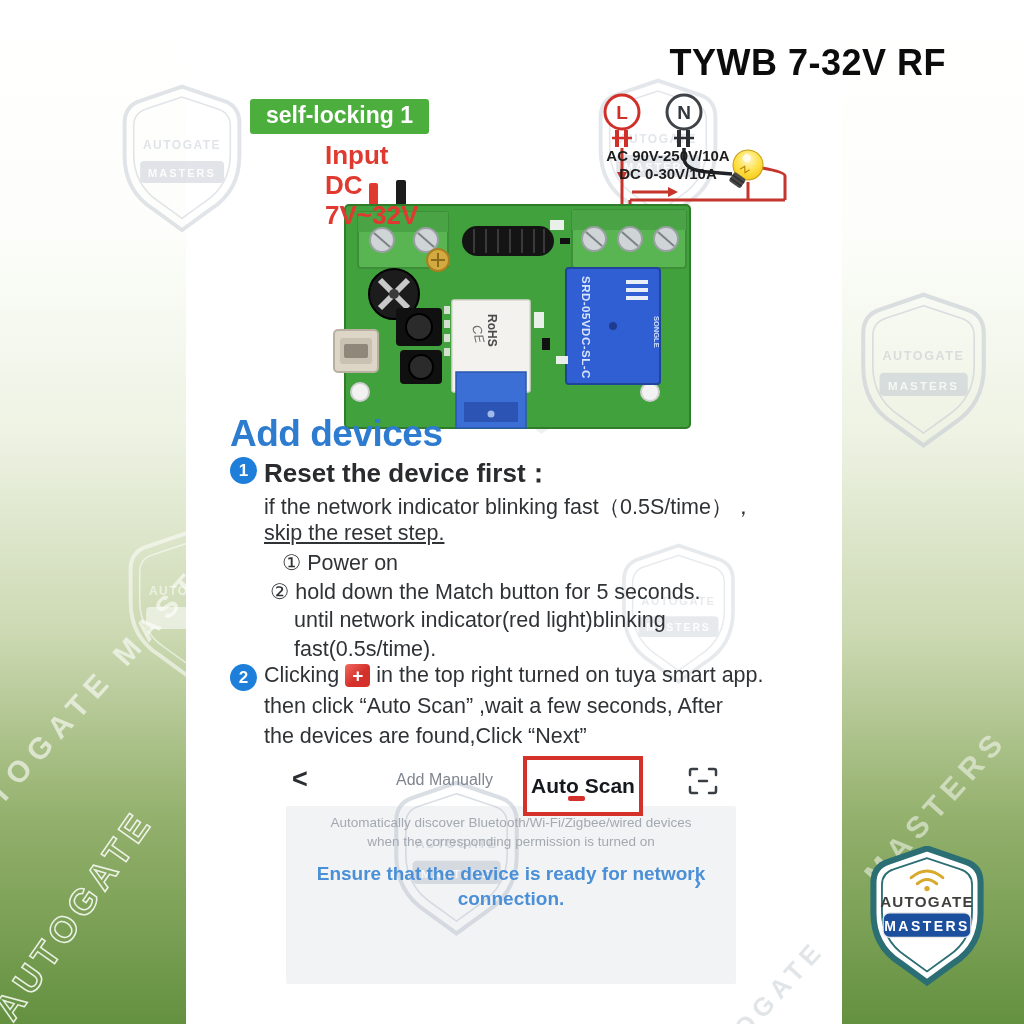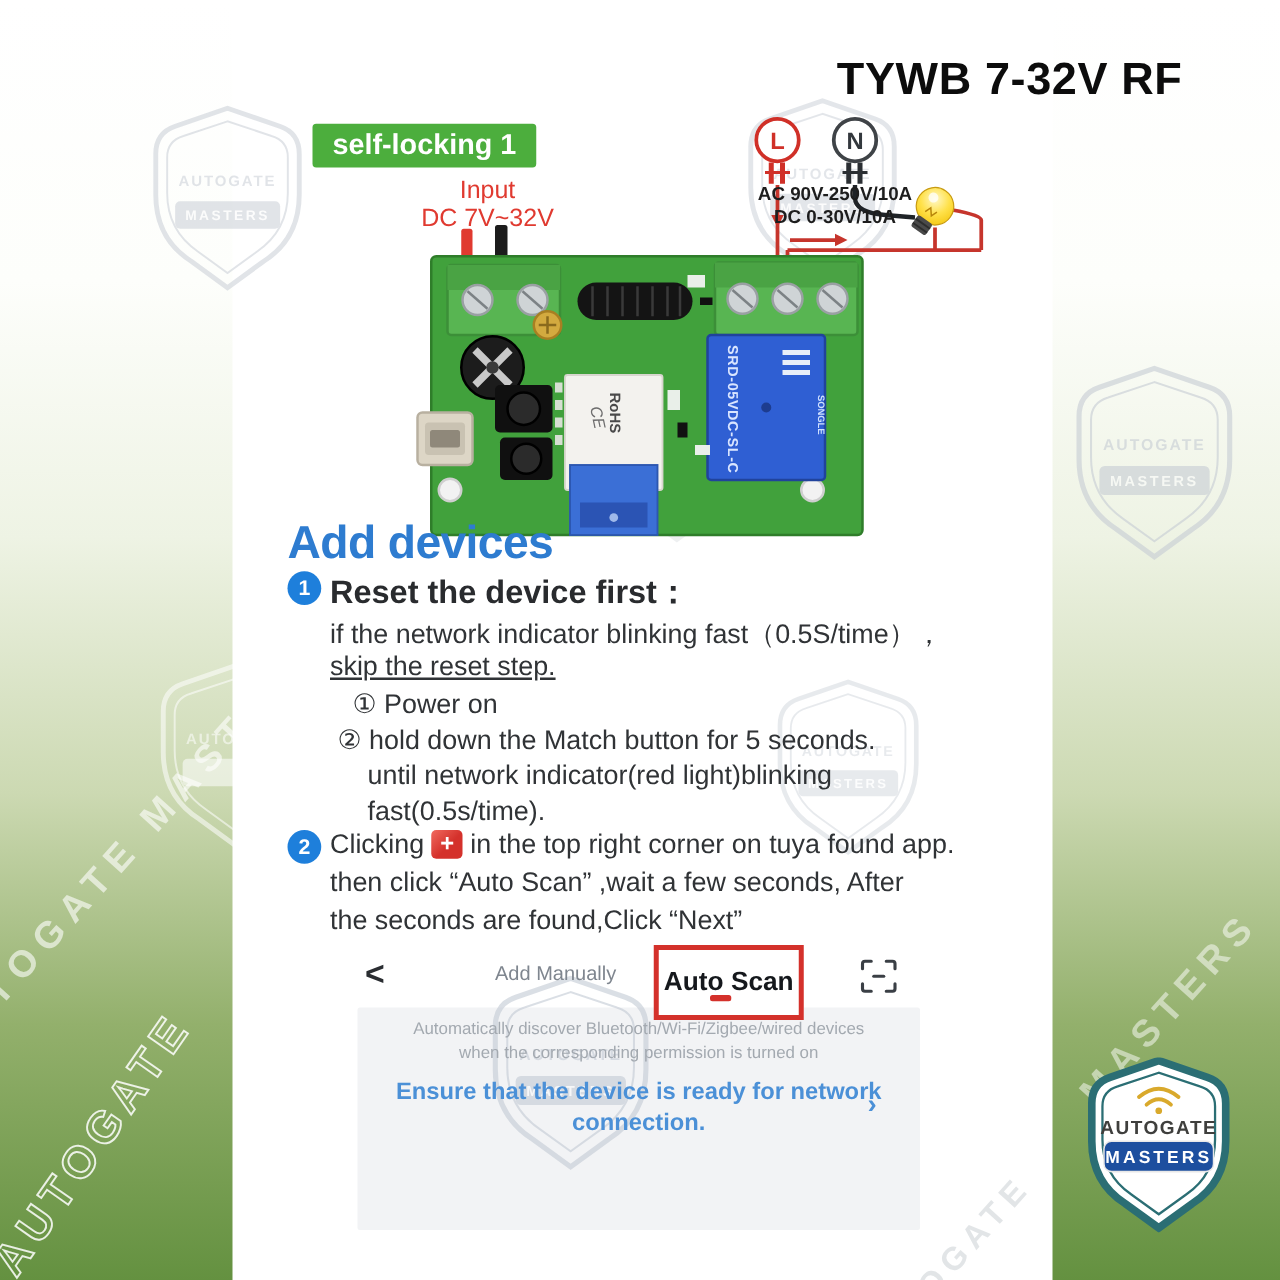--- a/index.html
+++ b/index.html
@@ -20,8 +20,8 @@
   #badge{left:250px;top:99px;background:var(--badge-green);color:#fff;font-size:23px;font-weight:700;
     padding:3px 16px 5px;border-radius:3px;z-index:2;}
   
-  #input-label{left:325px;top:141px;width:130px;text-align:center;color:var(--wire-red);
-    font-size:20px;font-weight:400;line-height:1.15;z-index:3;}
+  #input-label{left:325px;top:141px;width:130px;color:var(--wire-red);
+    font-size:26px;font-weight:700;line-height:1.15;z-index:3;}
   #rating-label{left:604px;top:147px;width:128px;text-align:center;color:#1d1d1d;
     font-size:15px;font-weight:700;line-height:1.2;z-index:3;}
   #diagram-svg{left:330px;top:80px;z-index:2;}

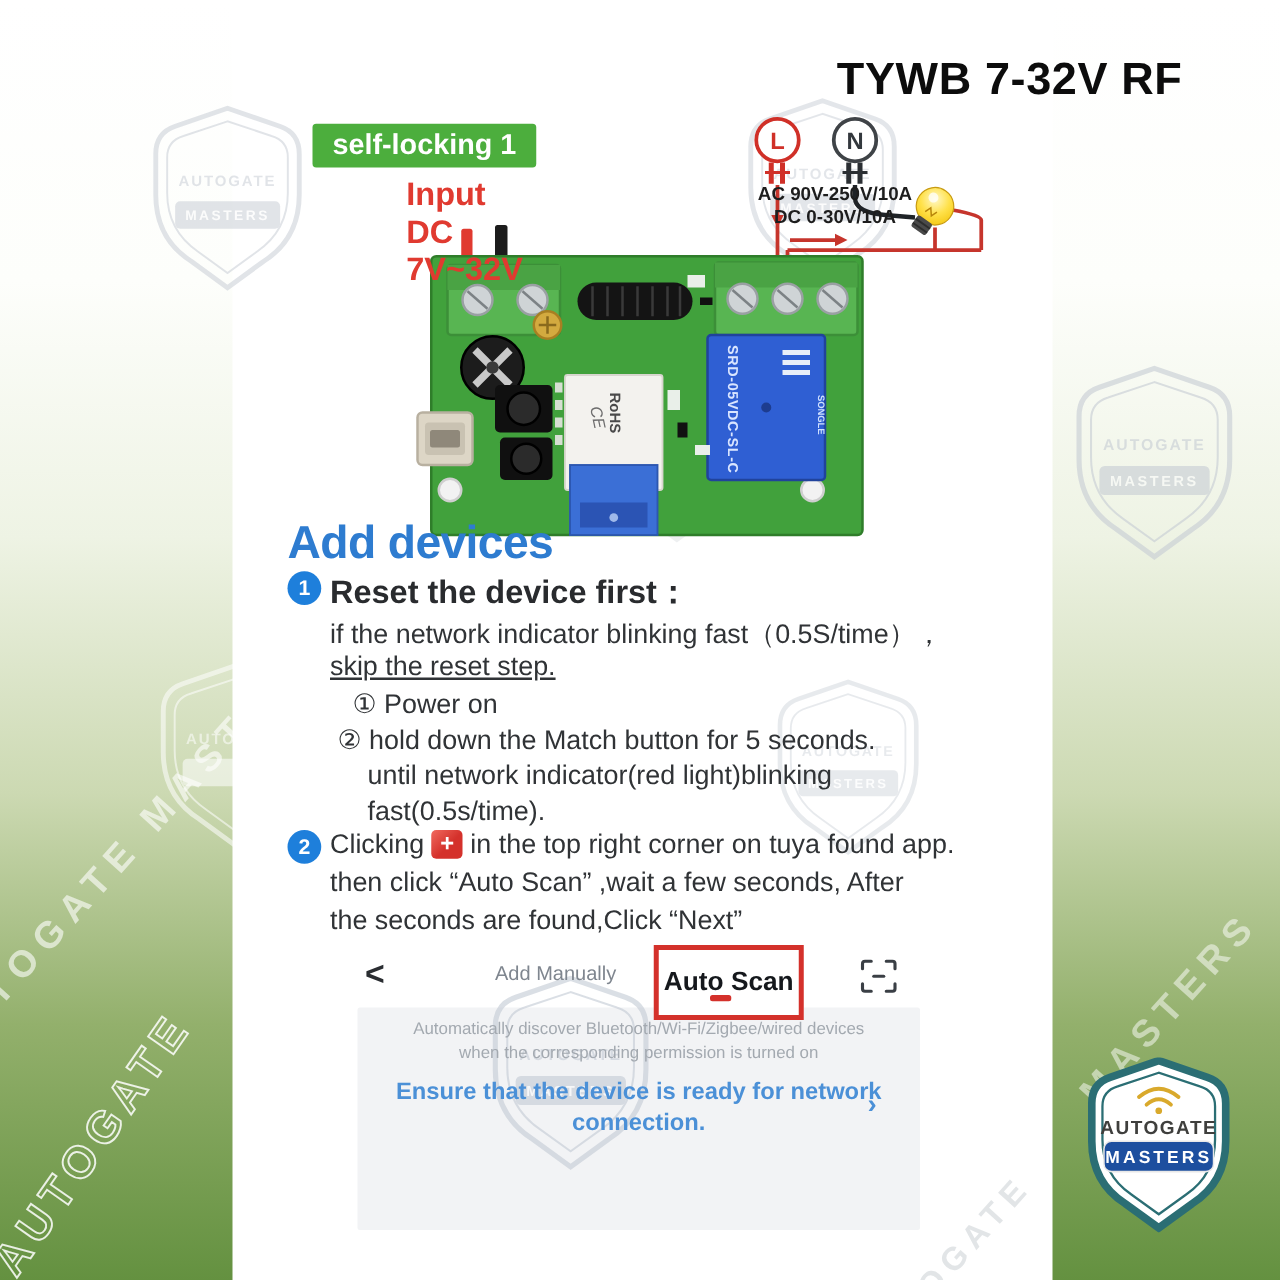--- a/index.html
+++ b/index.html
@@ -291,7 +291,7 @@
     <span id="plus-badge">
         <span>+</span>
       </span>
-    <span>in the top right corner on tuya found app.</span>
+    <span>in the top right turned on tuya smart app.</span>
   </div>
   <div class="abs body-line" style="left:264px;top:694px;">then click “Auto Scan” ,wait a few seconds, After</div>
   <div class="abs body-line" style="left:264px;top:724px;">the seconds are found,Click “Next”</div>

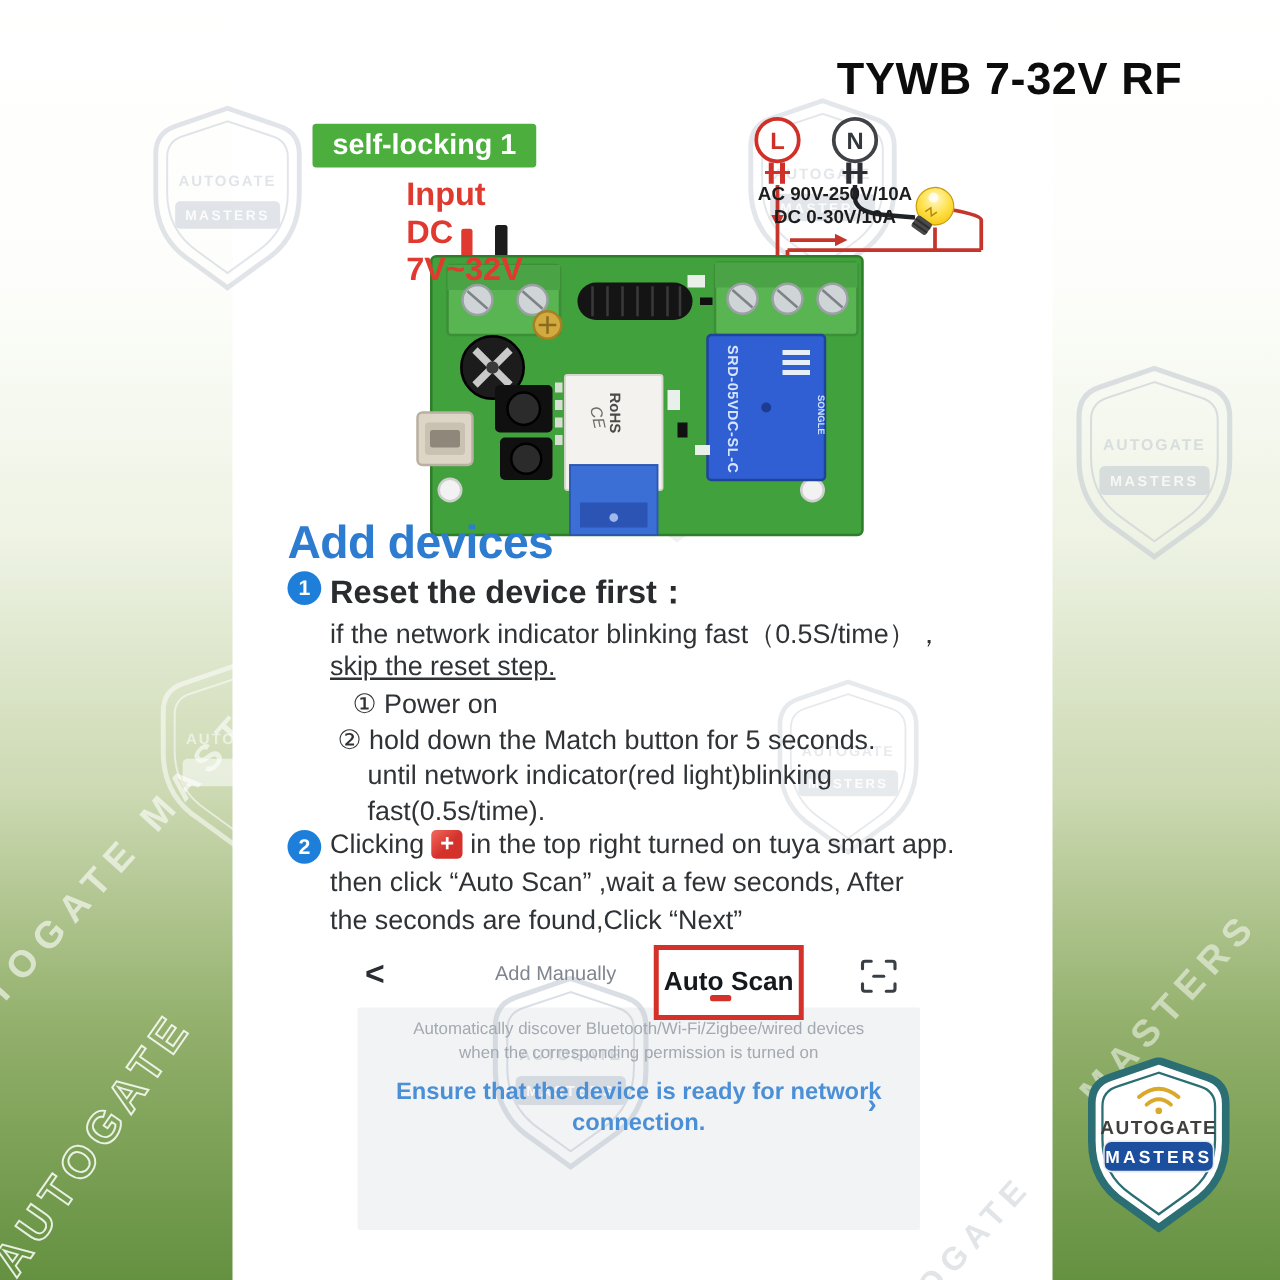--- a/index.html
+++ b/index.html
@@ -294,7 +294,7 @@
     <span>in the top right turned on tuya smart app.</span>
   </div>
   <div class="abs body-line" style="left:264px;top:694px;">then click “Auto Scan” ,wait a few seconds, After</div>
-  <div class="abs body-line" style="left:264px;top:724px;">the seconds are found,Click “Next”</div>
+  <div class="abs body-line" style="left:264px;top:724px;">the devices are found,Click “Next”</div>
 
   <div class="abs" id="app-back">&lt;</div>
   <div class="abs" id="tab-manual">Add Manually</div>

